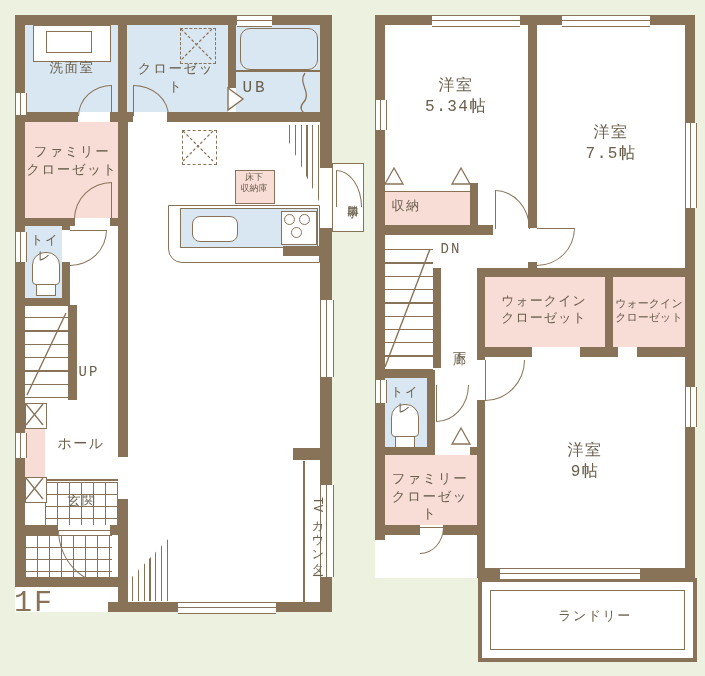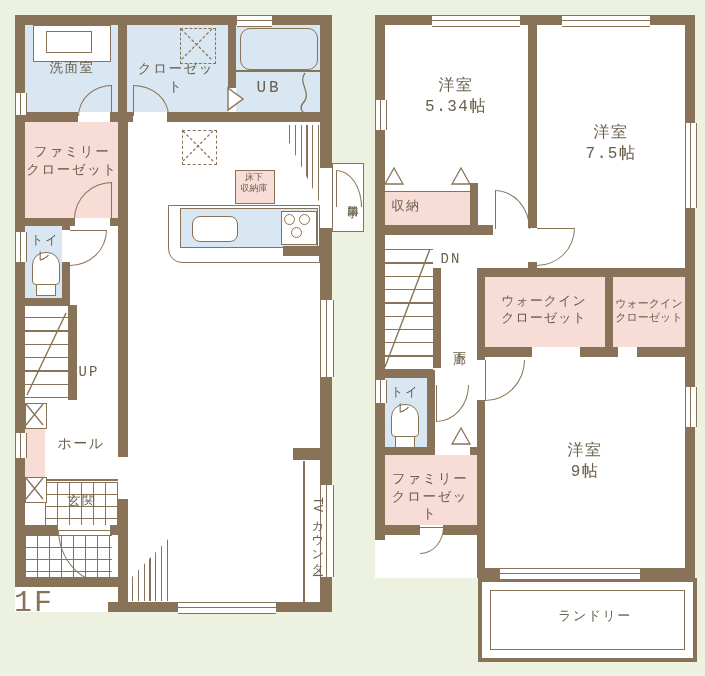--- a/index.html
+++ b/index.html
@@ -249,7 +249,7 @@
 
   <div class="lbl" style="left:42px;top:60px;width:60px;font-size:13.5px;">洗面室</div>
   <div class="lbl" style="left:132px;top:61px;width:88px;font-size:13.5px;">クローゼット</div>
-  <div class="lbl" style="left:249px;top:78px;width:40px;font-size:16px;letter-spacing:3px;">UB</div>
+  <div class="lbl" style="left:235px;top:78px;width:40px;font-size:16px;letter-spacing:3px;">UB</div>
   <div class="lbl" style="left:26px;top:144px;width:92px;font-size:13.5px;">ファミリー
 クローゼット</div>
   <div class="lbl" style="left:24px;top:233px;width:42px;font-size:12.5px;">トイレ</div>

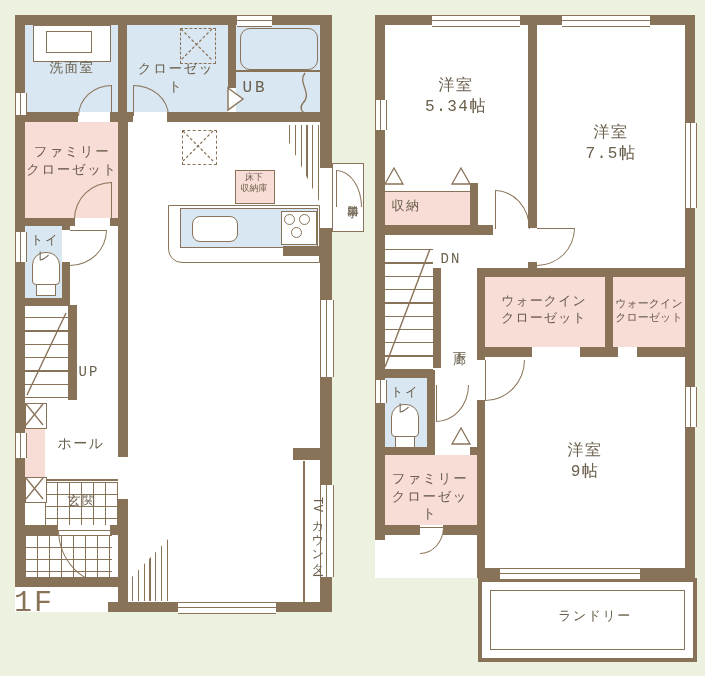--- a/index.html
+++ b/index.html
@@ -267,7 +267,7 @@
   <div class="lbl" style="left:563px;top:123px;width:96px;font-size:16px;">洋室
 7.5帖</div>
   <div class="lbl" style="left:378px;top:199px;width:56px;font-size:13px;">収納</div>
-  <div class="lbl" style="left:433px;top:250px;width:36px;font-size:14px;letter-spacing:2px;">DN</div>
+  <div class="lbl" style="left:433px;top:240px;width:36px;font-size:14px;letter-spacing:2px;">DN</div>
   <div class="lbl vert" style="left:445px;top:318px;width:20px;height:48px;font-size:13px;">廊下</div>
   <div class="lbl" style="left:489px;top:294px;width:110px;font-size:13px;letter-spacing:1px;">ウォークイン
 クローゼット</div>

